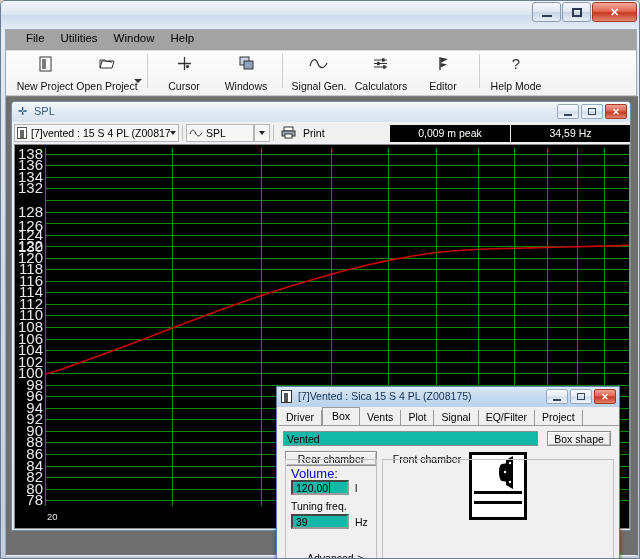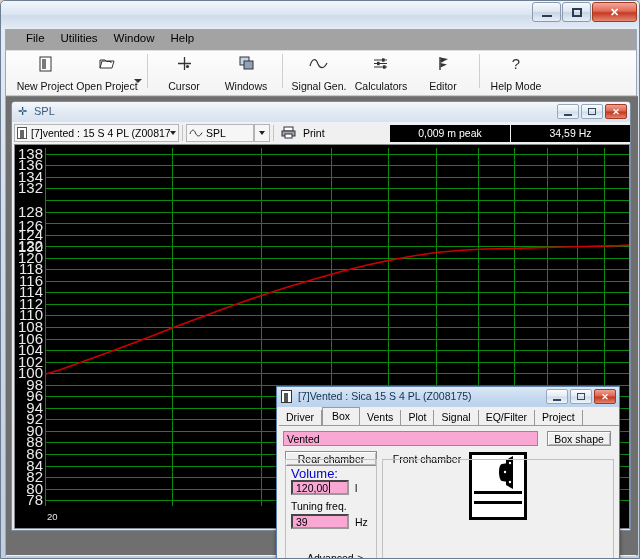--- a/index.html
+++ b/index.html
@@ -188,7 +188,7 @@
   .dlg-body { position:absolute; left:2px; top:38px; width:340px; height:160px; background:#f0f0f0;
               border-top:1px solid #9a9a9a; }
   .txtfield {
-    border:1px solid #8d8d8d; background:#f9a8d4; height:15px;
+    border:1px solid #8d8d8d; background:#14b8a6; height:15px;
     display:flex; align-items:center; padding:0 3px; font-size:10.5px;
   }
   .btn3d {

